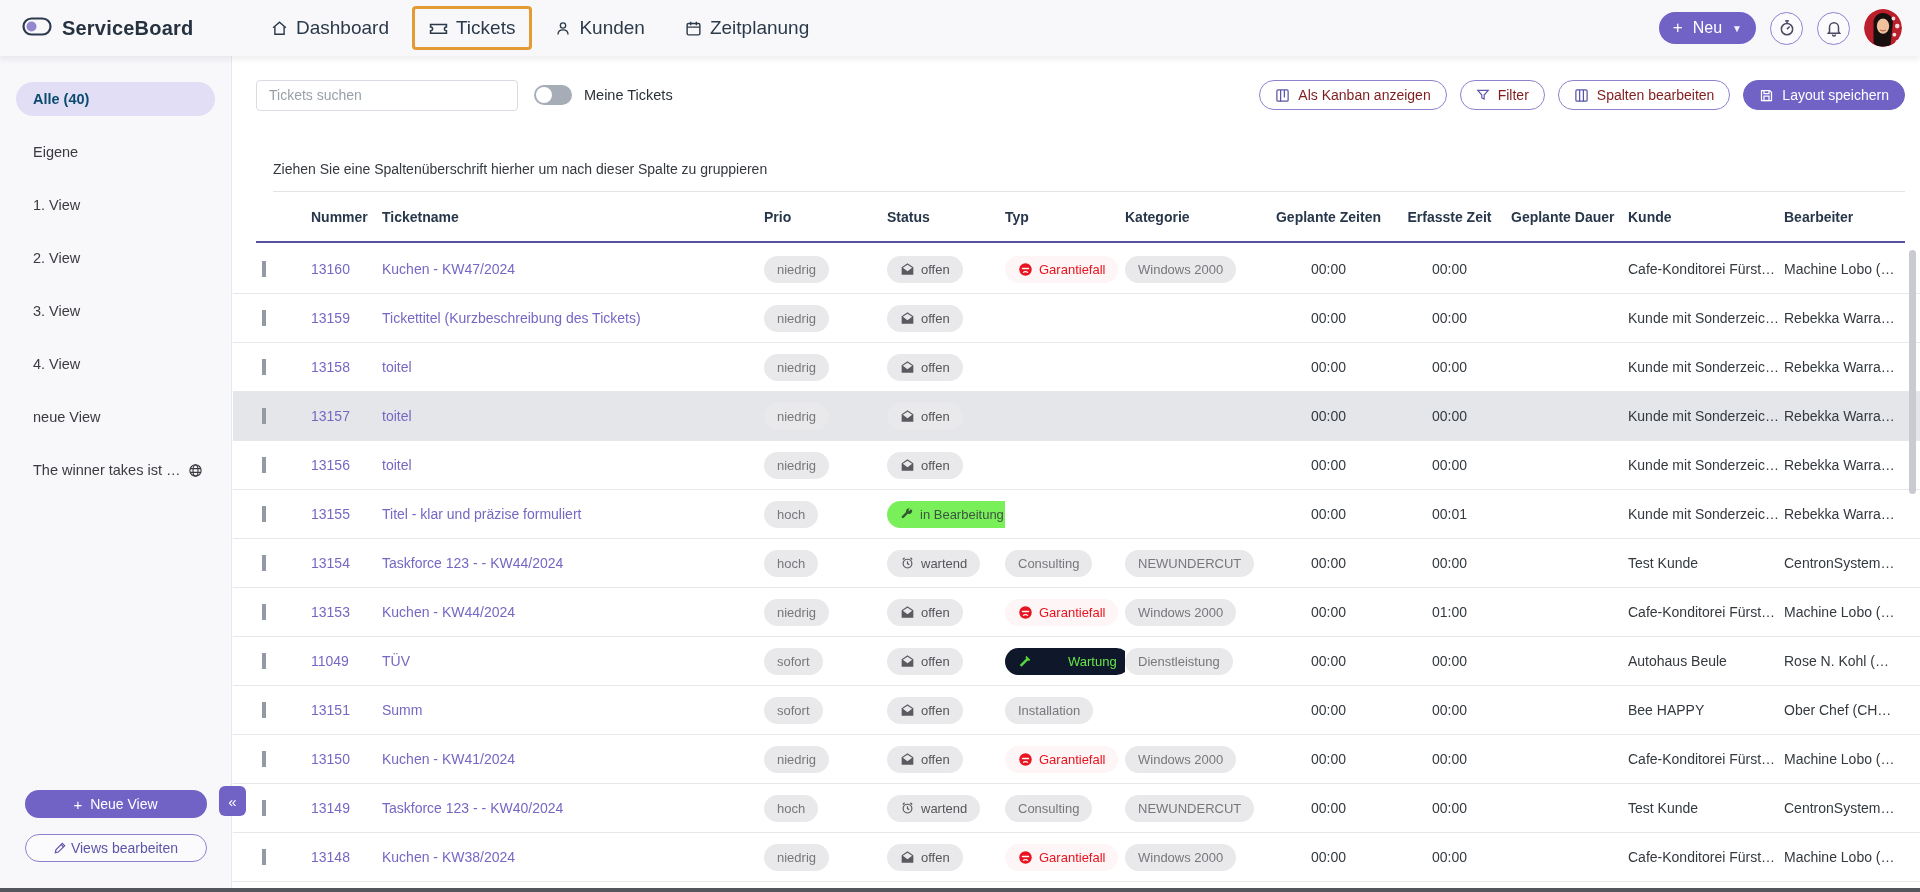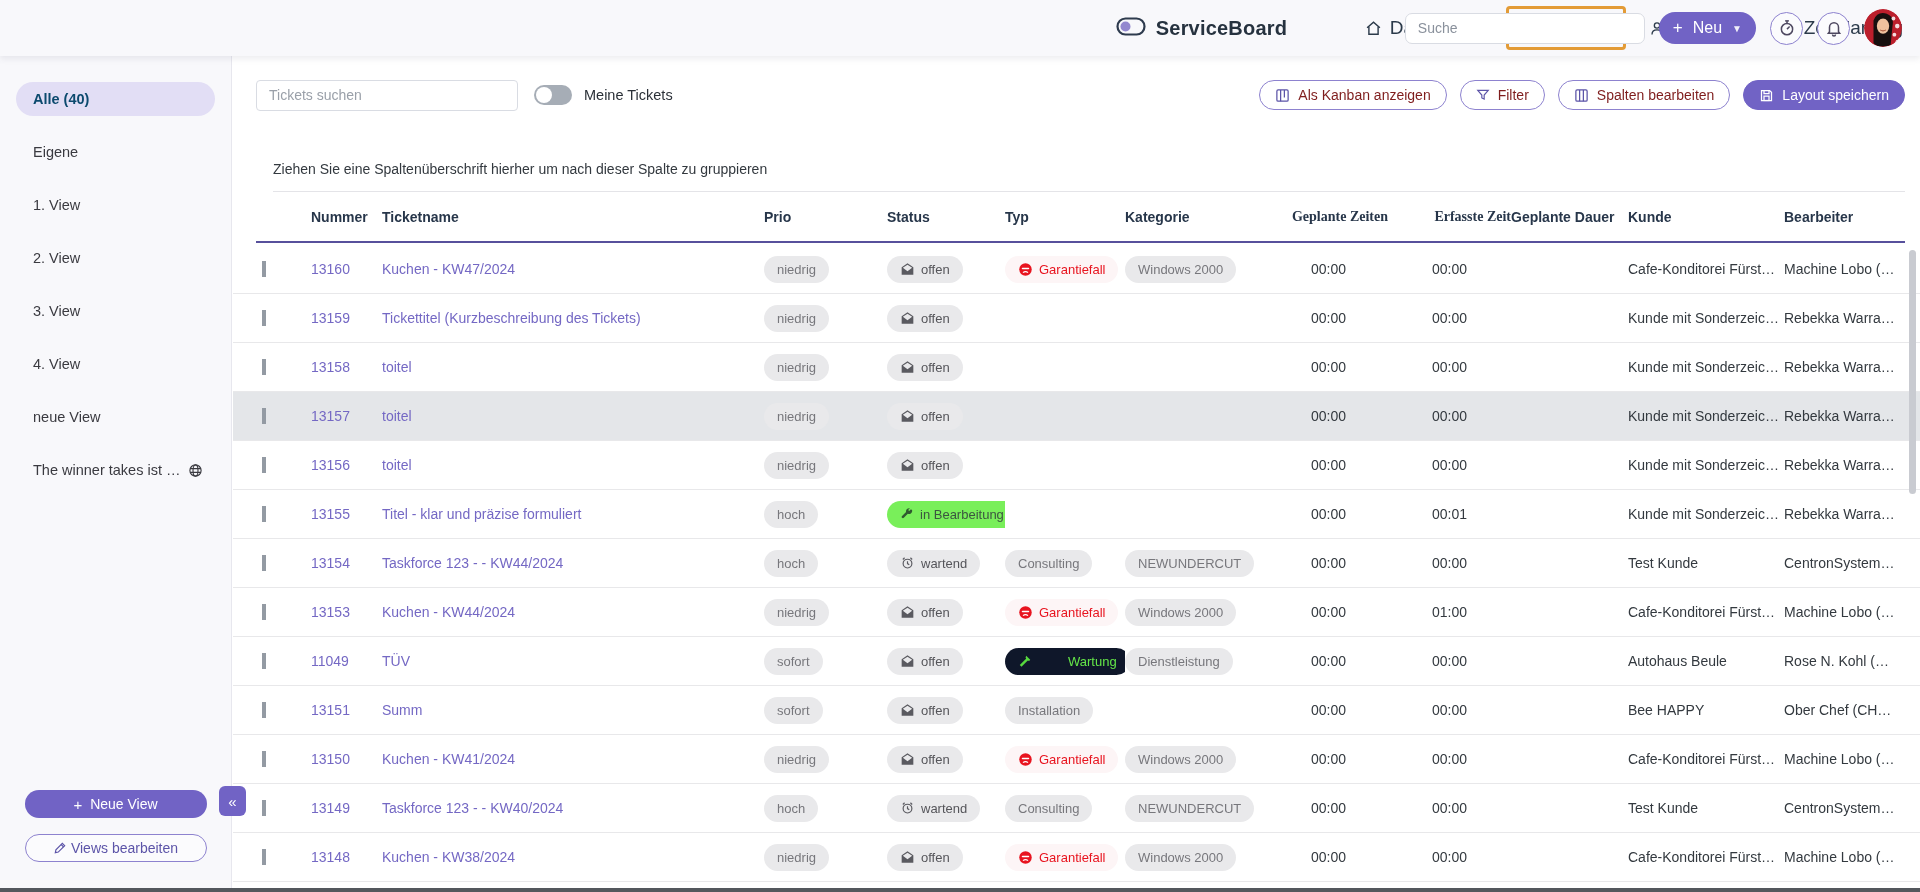--- a/index.html
+++ b/index.html
@@ -8,7 +8,7 @@
 
   
   .topbar { position:absolute; top:0; left:0; width:1920px; height:56px; background:#f8f8fb;
-            display:flex; align-items:center; z-index:20; box-shadow:0 3px 6px rgba(80,80,110,0.10);justify-content:flex-end; }
+            display:flex; align-items:center; z-index:20; box-shadow:0 3px 6px rgba(80,80,110,0.10); }
   .logo { display:flex; align-items:center; gap:10px; margin-left:22px; width:200px; }
   .logo-title { font-size:20px; font-weight:600; color:#26323f; letter-spacing:0.2px; }
   .nav { display:flex; align-items:center; margin-left:32px; gap:6px; }

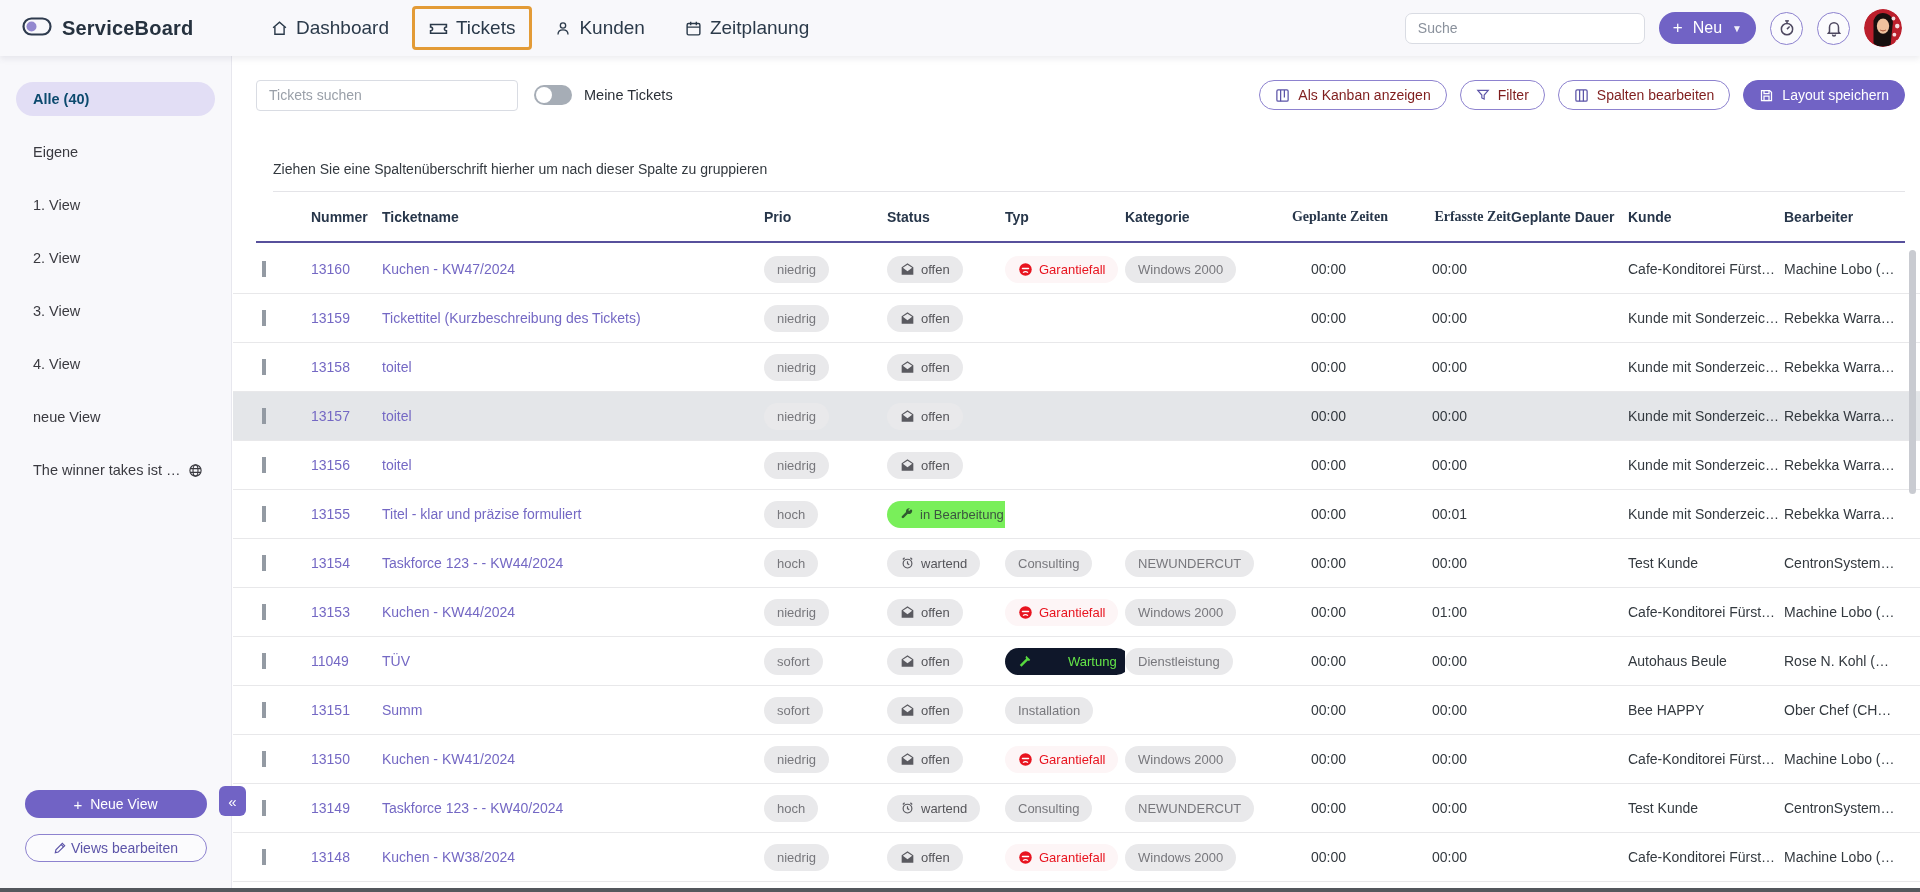--- a/index.html
+++ b/index.html
@@ -127,7 +127,6 @@
       </div>
     </nav>
   <div class="top-right">
-    <input class="top-search" placeholder="Suche" style="">
     <button class="btn-neu">
       <span style="font-size:17px;">+</span>
       <span style="font-size:16px;">Neu</span>

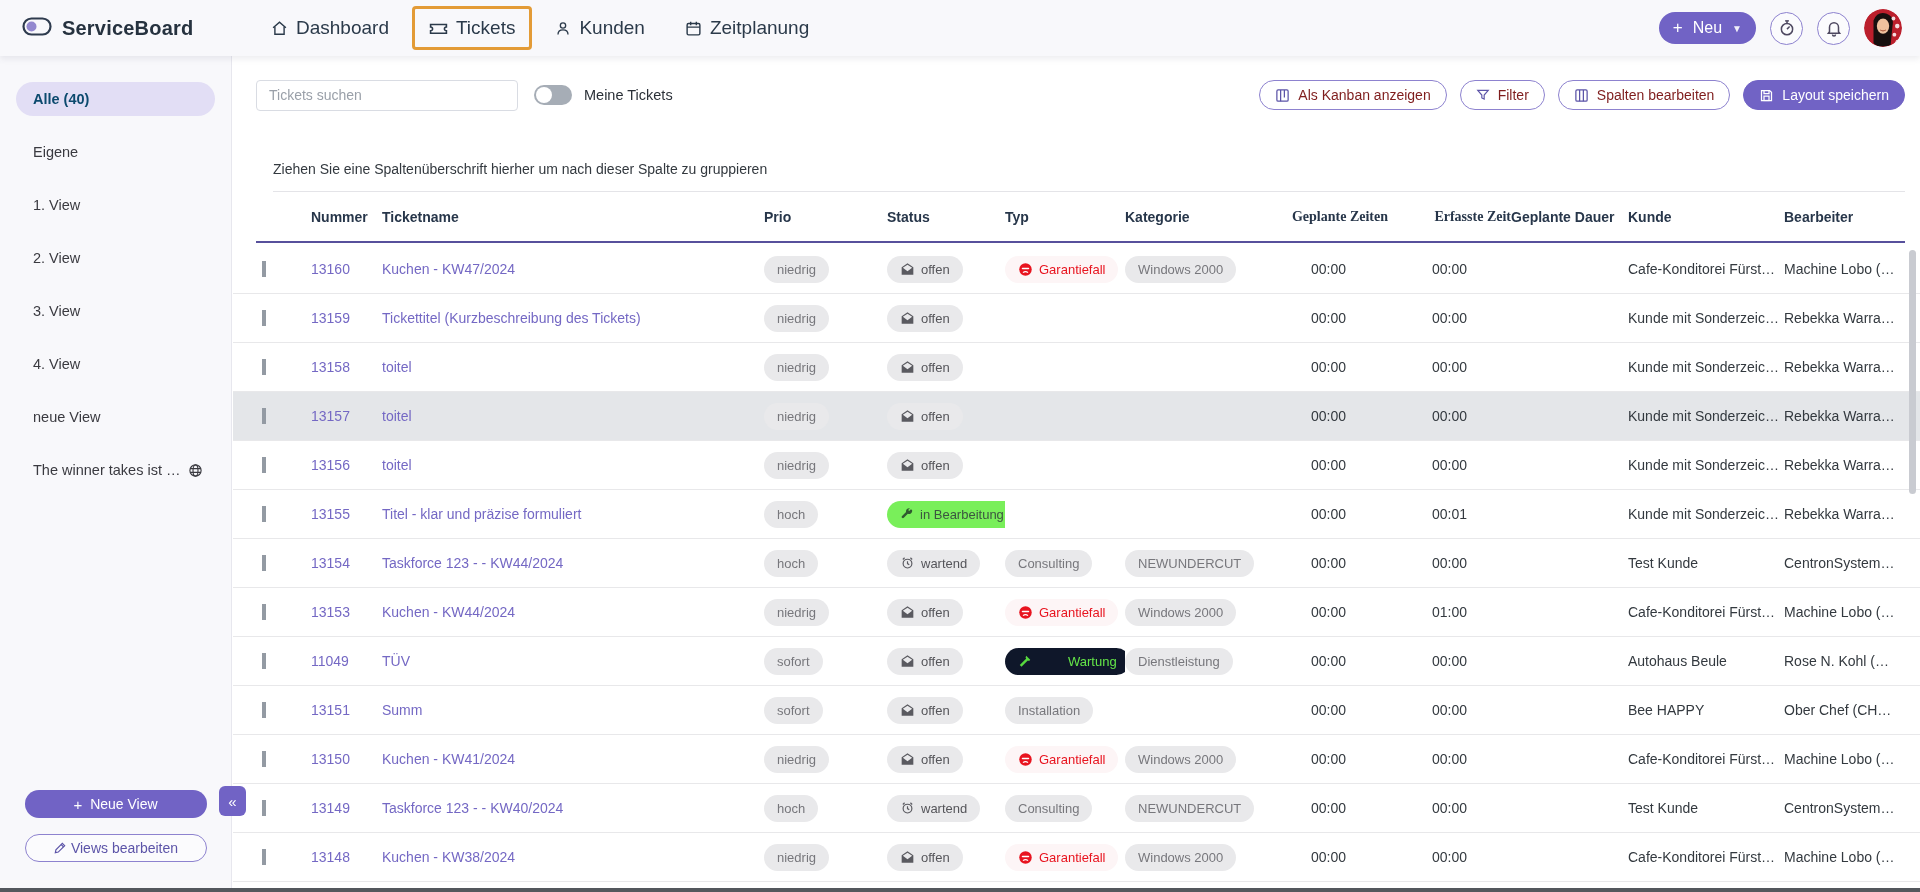--- a/index.html
+++ b/index.html
@@ -61,7 +61,7 @@
   .c-check { width:55px; } .c-nummer { width:71px; } .c-name { width:382px; } .c-prio { width:123px; }
   .c-status { width:118px; } .c-typ { width:120px; } .c-kat { width:144px; } .c-gz { width:119px; text-align:center; }
   .c-ez { width:123px; text-align:center; } .c-gd { width:117px; } .c-kunde { width:156px; } .c-bearb { flex:1; }
-  .thead .c-gz, .thead .c-ez { text-align:right;font-family:Liberation Serif, serif; }
+  .thead .c-gz, .thead .c-ez { text-align:center; }
 
   .checkbox { width:18px; height:18px; border:2px solid #939aa3; border-radius:3px; background:#fff; margin-left:6px; cursor:pointer; }
 

